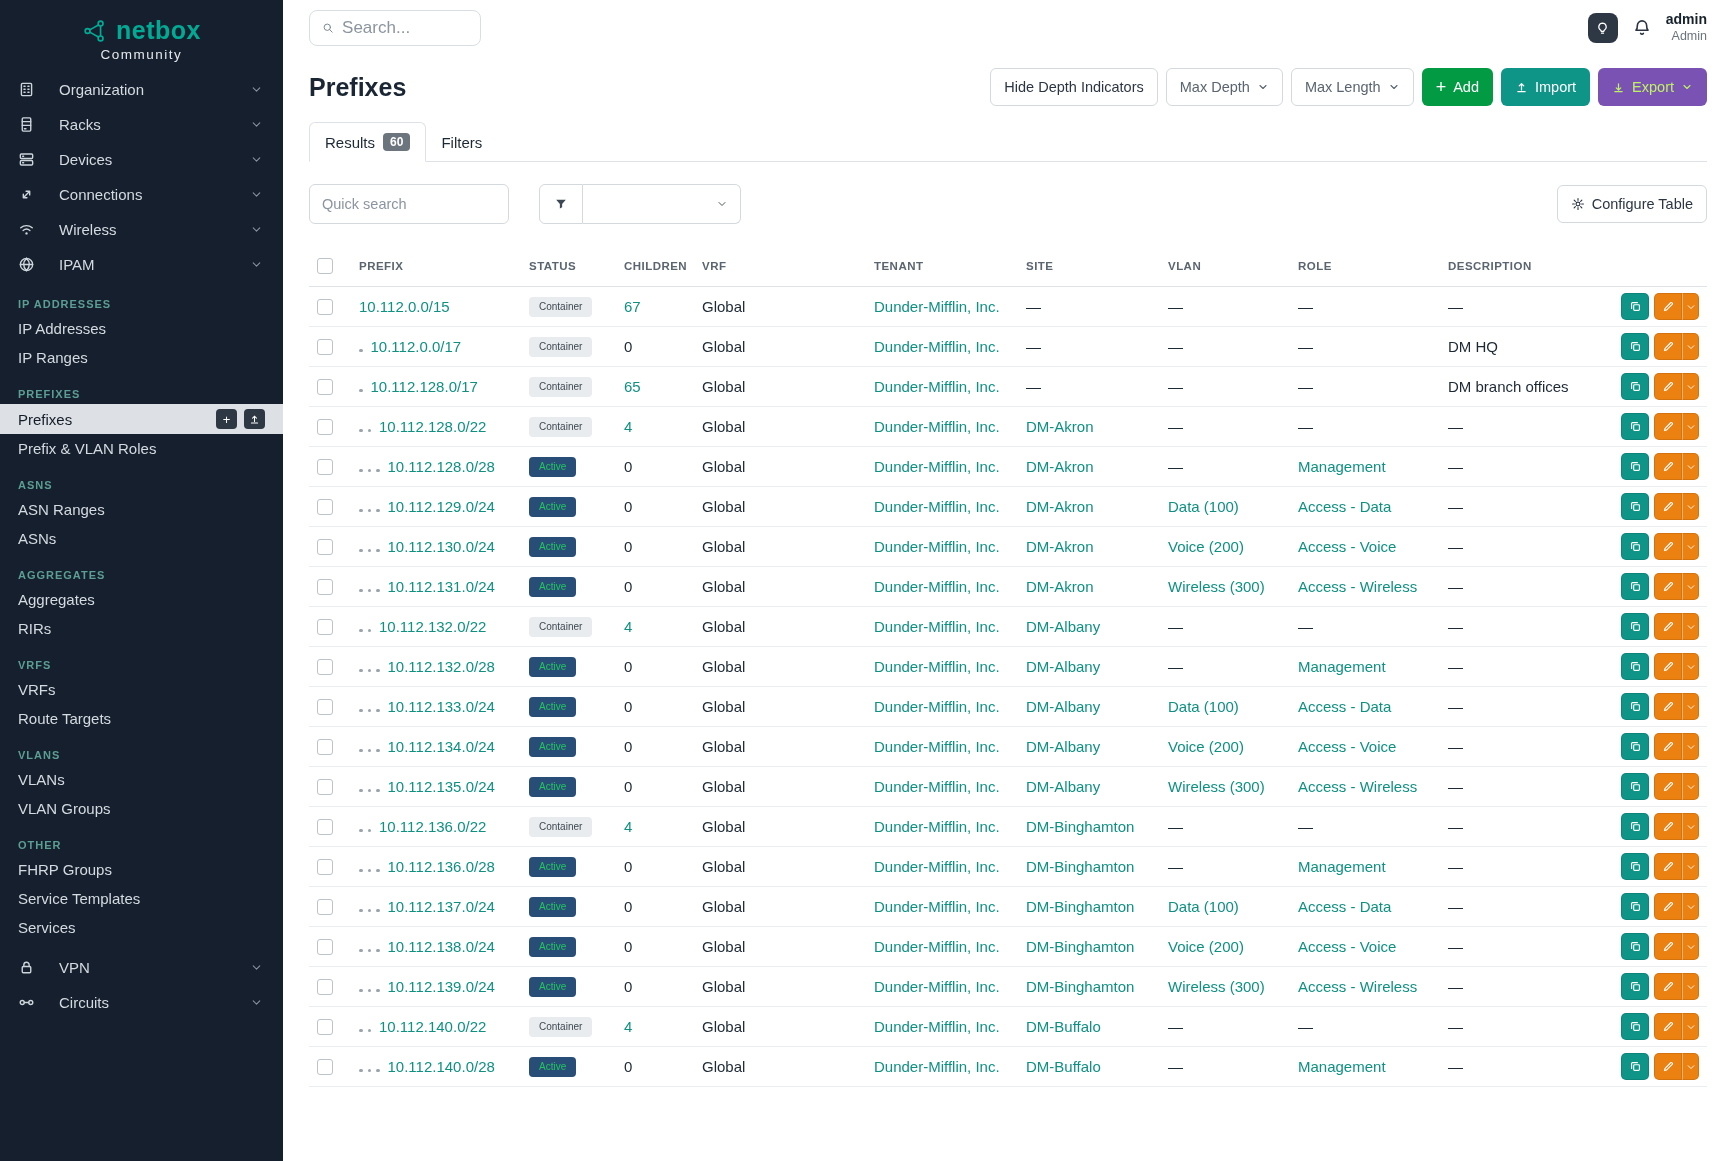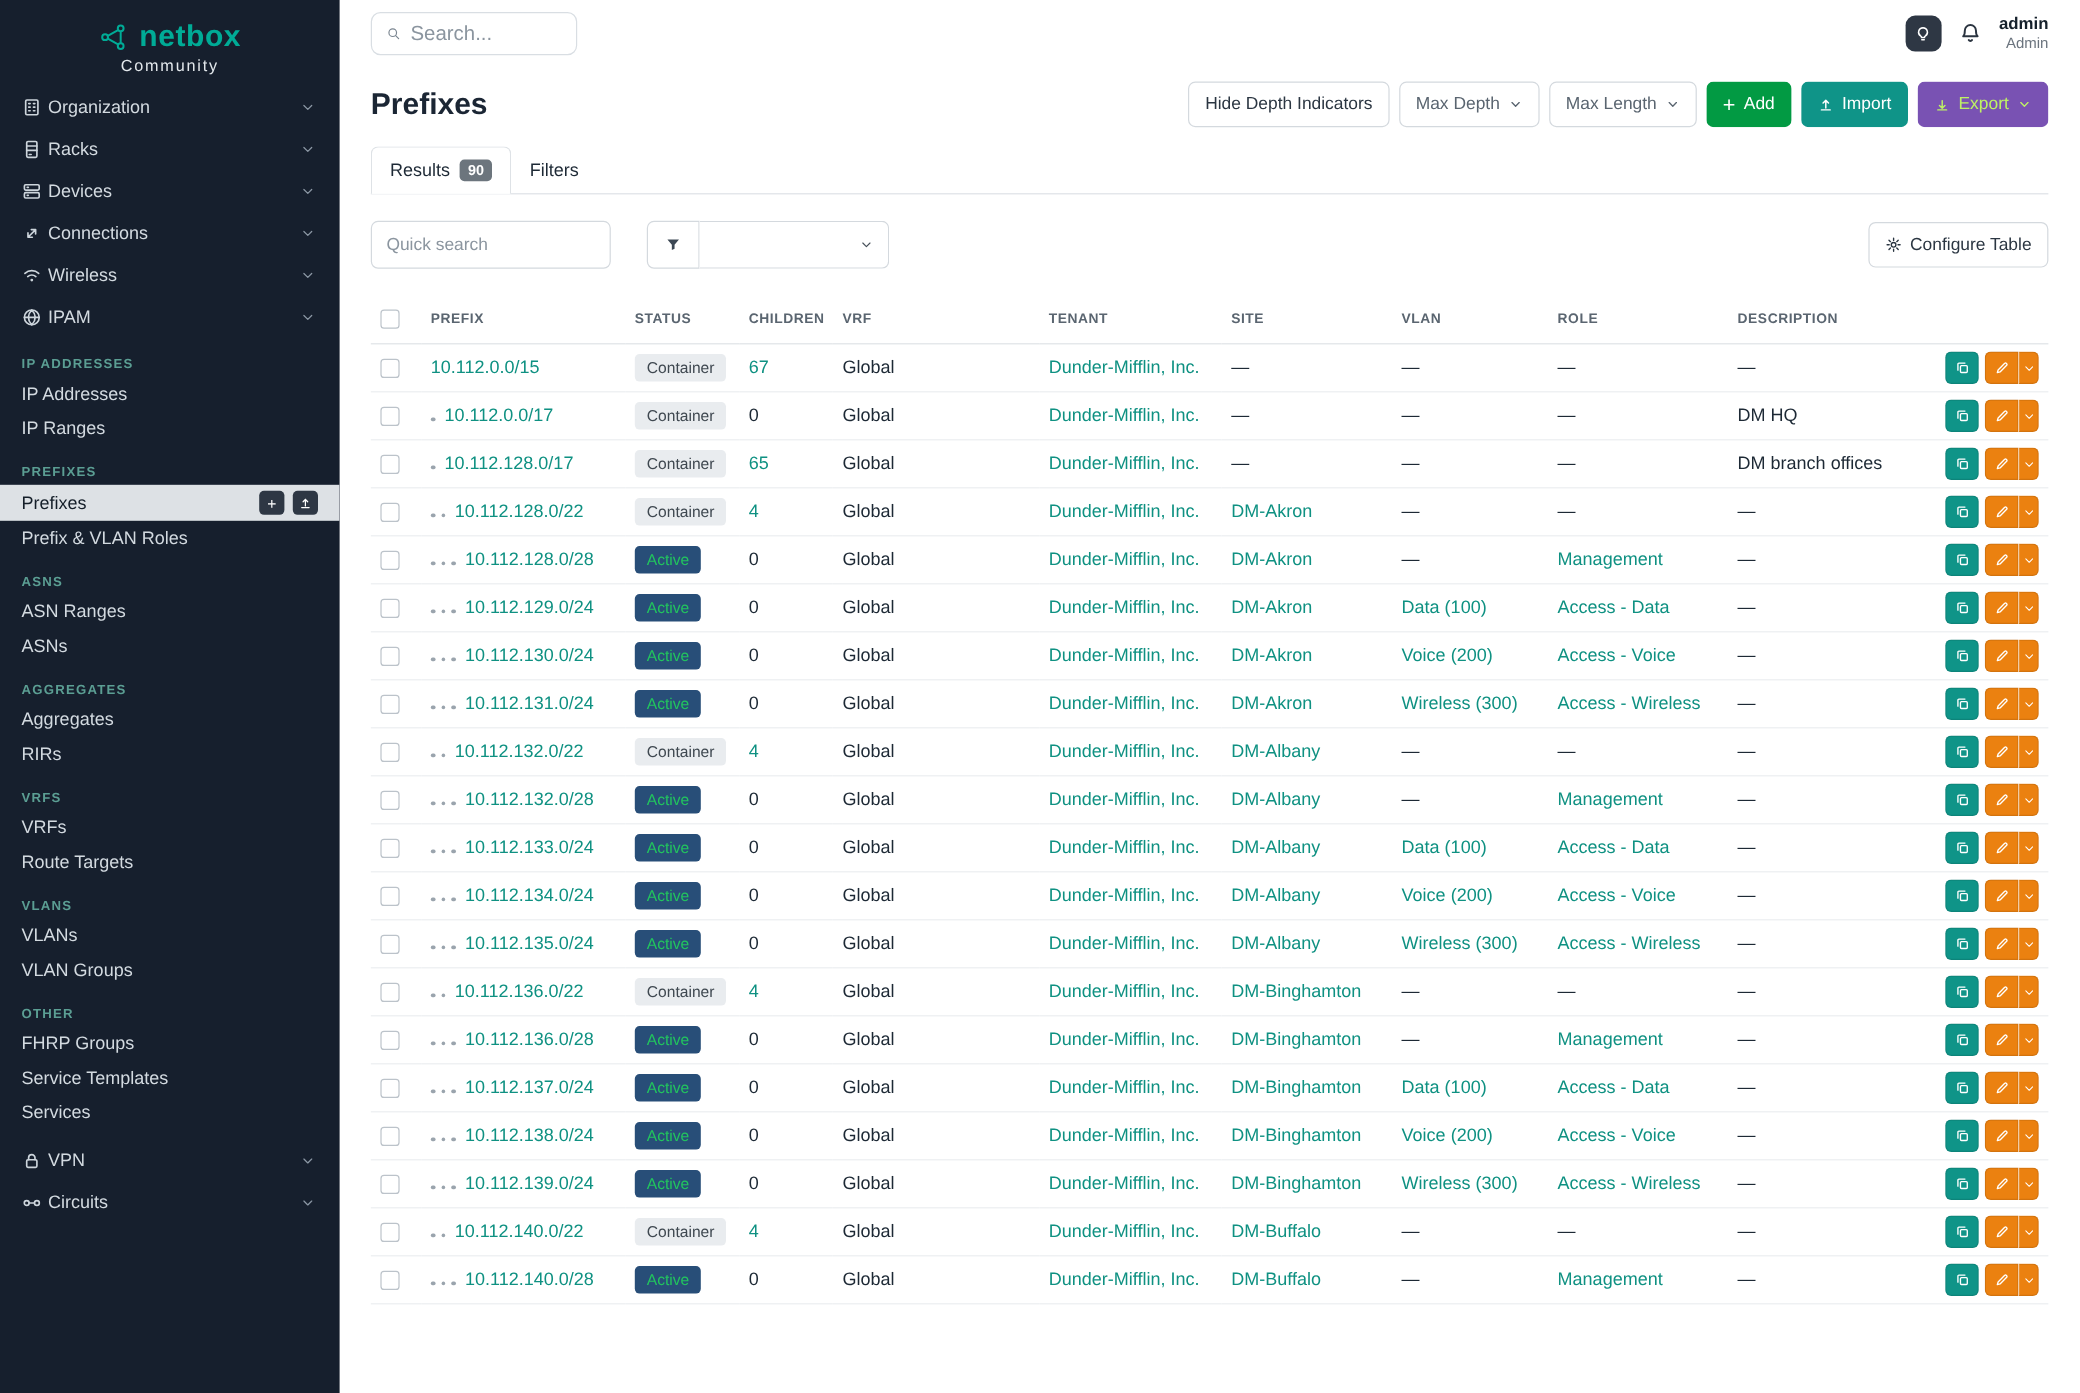--- a/index.html
+++ b/index.html
@@ -20,7 +20,7 @@
   .brand-name { color:var(--teal-bright,#00ab96); font-size:25px; font-weight:700; letter-spacing:.5px; }
   .brand-sub { margin-top:2px; color:#e3e8ec; font-size:13.5px; letter-spacing:1.5px; }
 
-  .nav-item { display:flex; align-items:center; gap:5px; padding:9px 20px 9px 18px; font-size:15px; color:#d3dae0; cursor:pointer; }
+  .nav-item { display:flex; align-items:center; gap:24px; padding:9px 20px 9px 18px; font-size:15px; color:#d3dae0; cursor:pointer; }
   .nav-icon { width:17px; height:17px; color:#cdd5dc; flex:0 0 auto; }
   .nav-label { flex:1; }
   .chev { width:13px; height:13px; color:#8a96a3; }

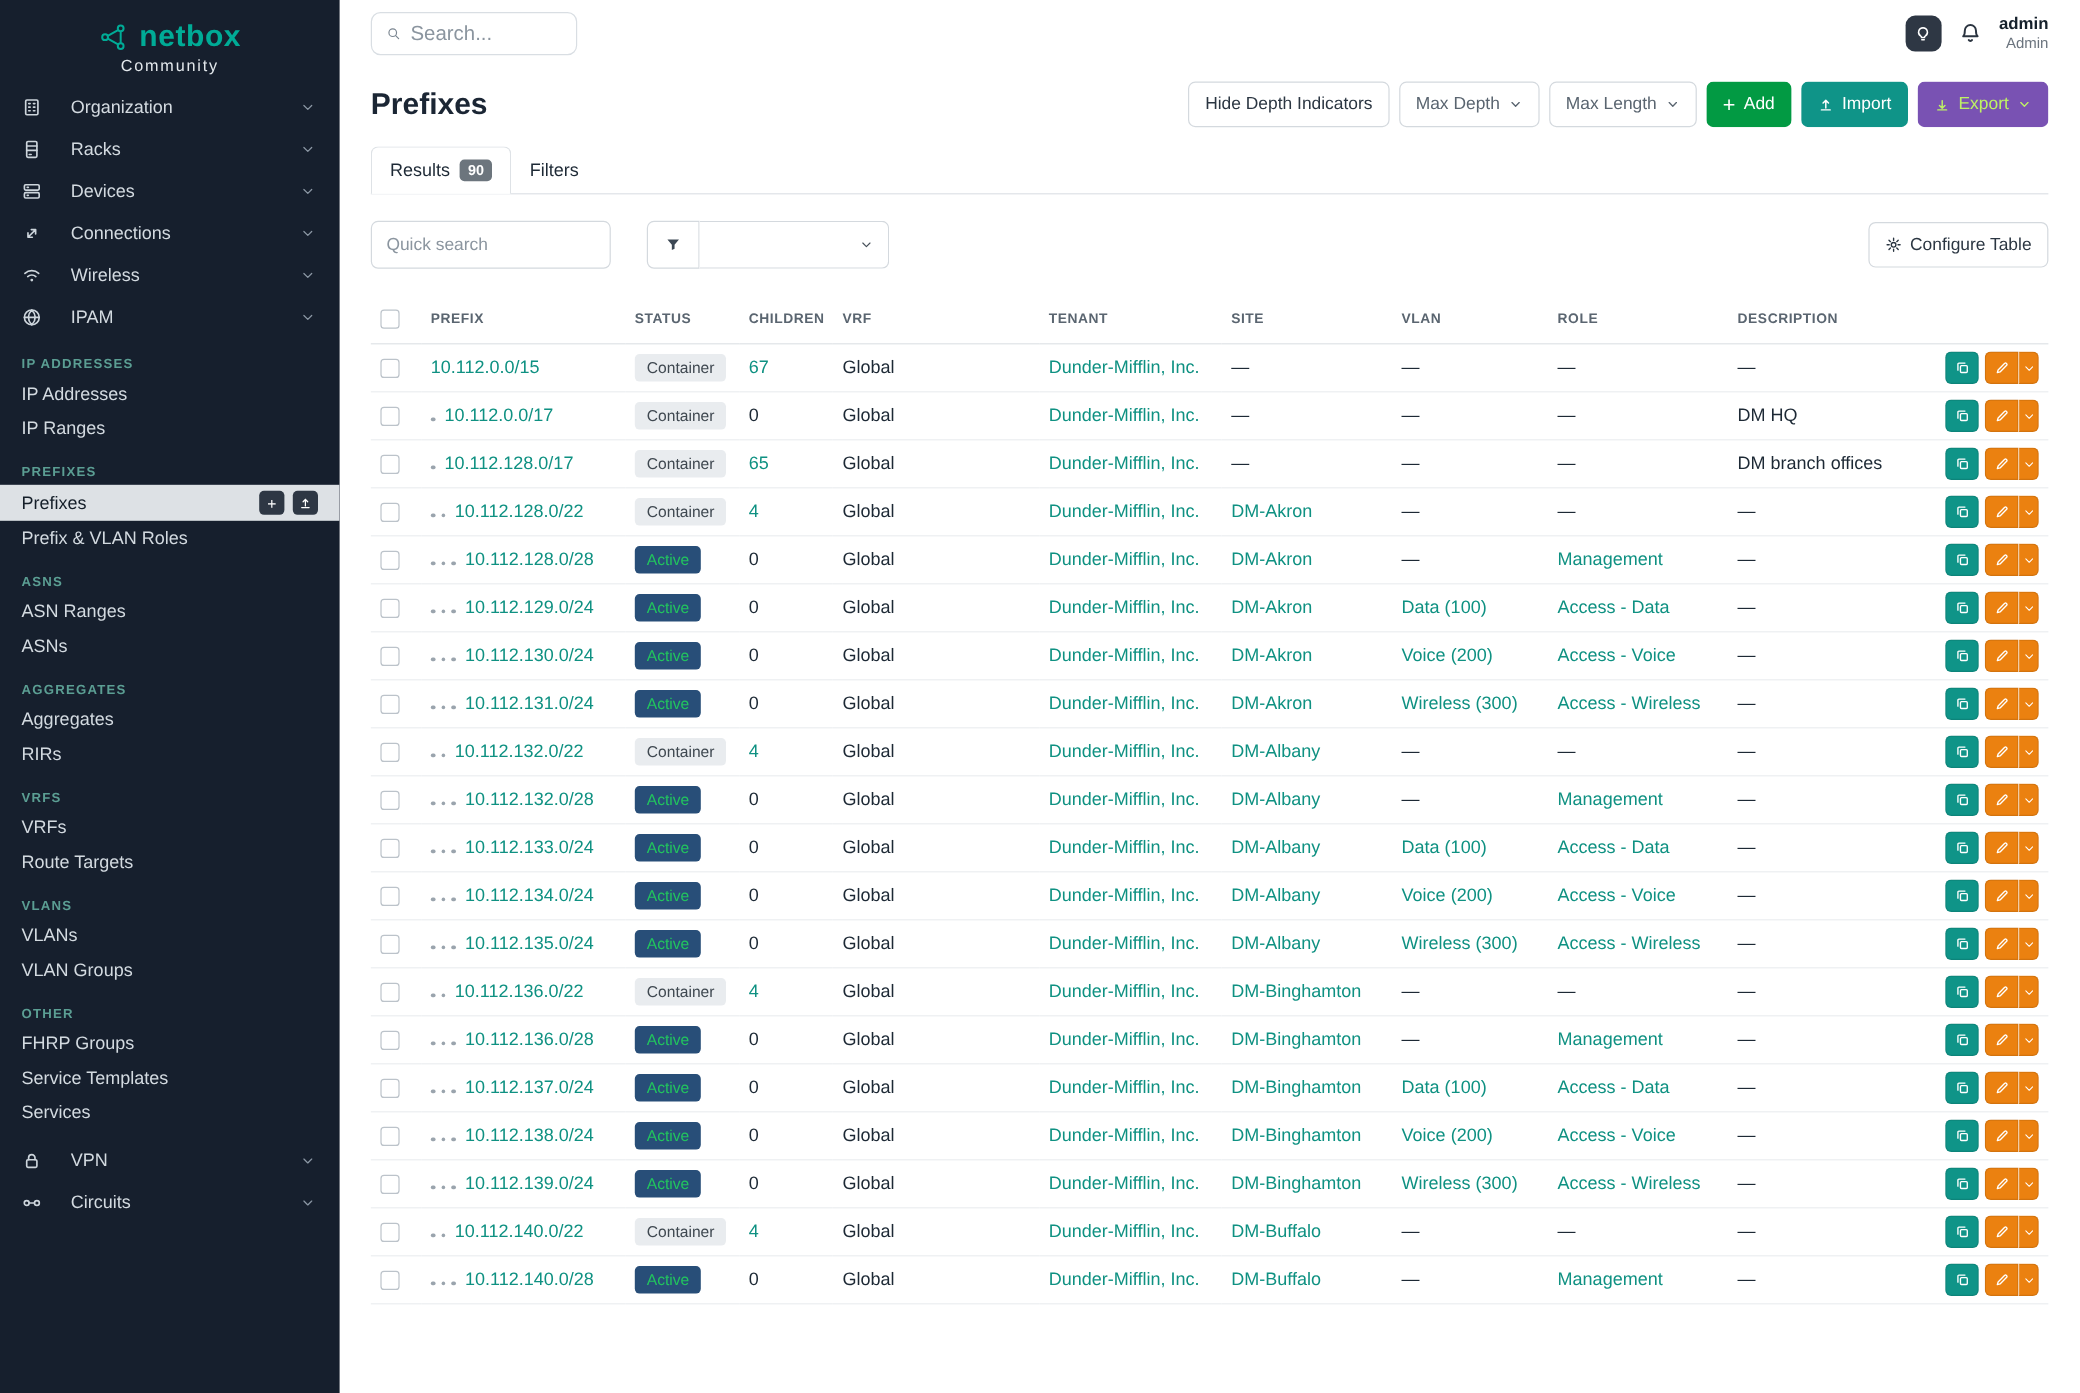--- a/index.html
+++ b/index.html
@@ -437,7 +437,7 @@
   <div class="tabs">
     <div class="tab active">
       <span>Results</span>
-      <span class="count-badge">90</span>
+      <span class="count-badge">60</span>
     </div>
     <div class="tab">
       <span>Filters</span>

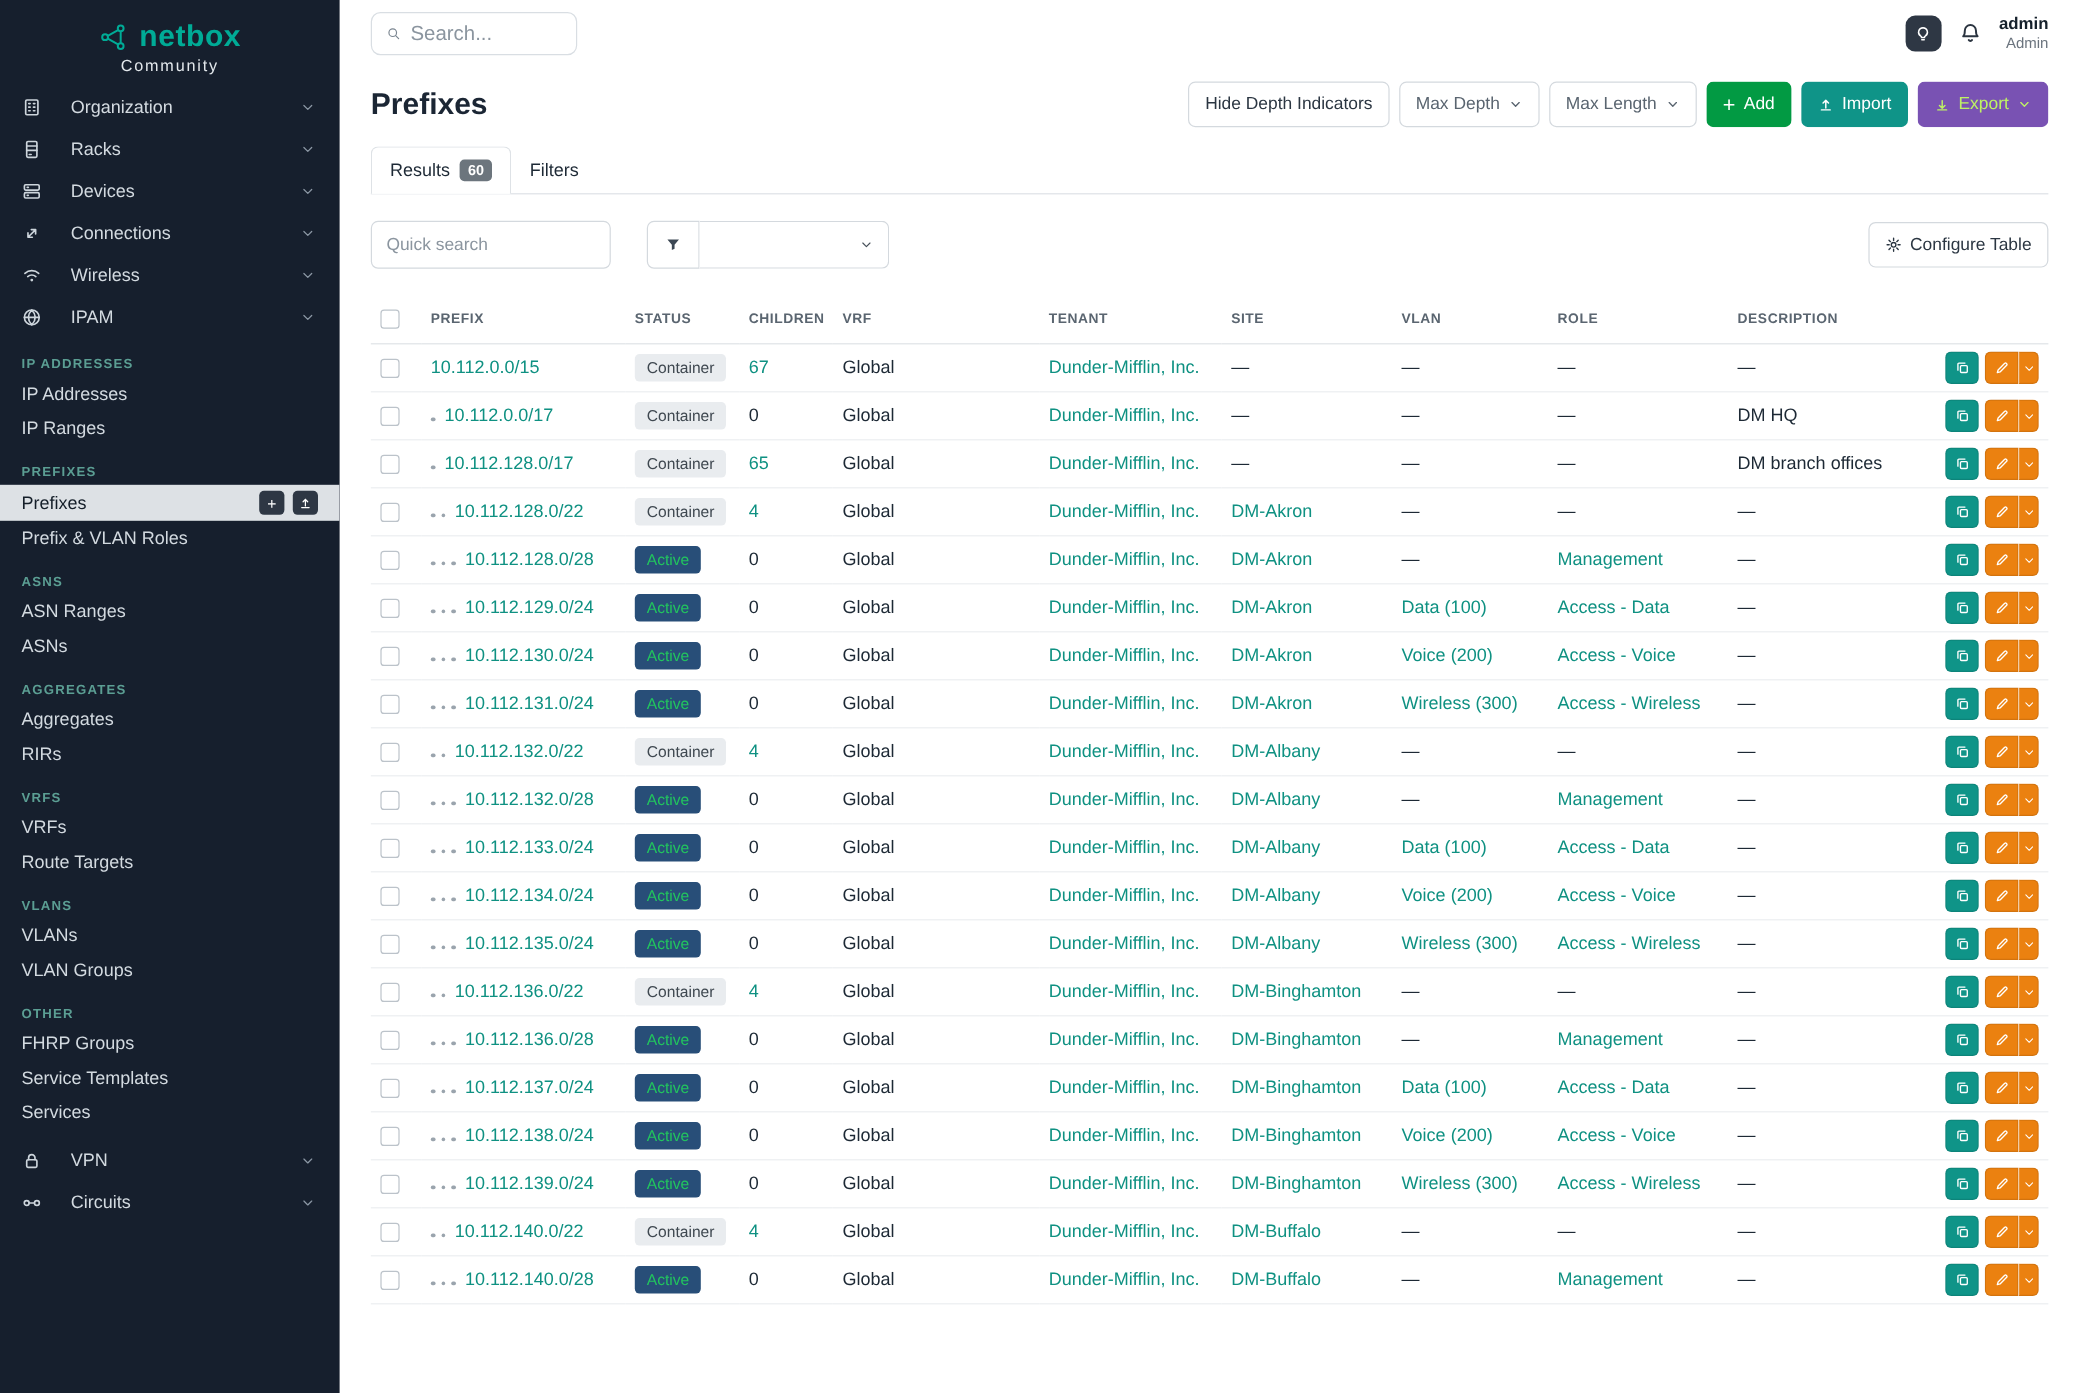--- a/index.html
+++ b/index.html
@@ -94,7 +94,7 @@
   .link { color:var(--teal,#0f9182); text-decoration:none; cursor:pointer; }
   .depth-dots { display:inline-flex; gap:5px; margin-right:8px; align-items:center; }
   .depth-dots i { width:3.5px; height:3.5px; border-radius:50%; background:#9aa4ad; }
-  .status-badge { display:inline-block; font-size:13px; font-weight:500; padding:4px 10px; border-radius:4px; line-height:1.2; white-space:nowrap; }
+  .status-badge { display:inline-block; font-size:10px; font-weight:500; padding:4px 10px; border-radius:4px; line-height:1.2; white-space:nowrap; }
   .badge-container { background:var(--container-badge,#e9ecef); color:#3f4850; }
   .badge-active { background:var(--active-badge,#284e78); color:#22c55e; }
   .desc-cell { white-space:nowrap; overflow:hidden; text-overflow:ellipsis; }

